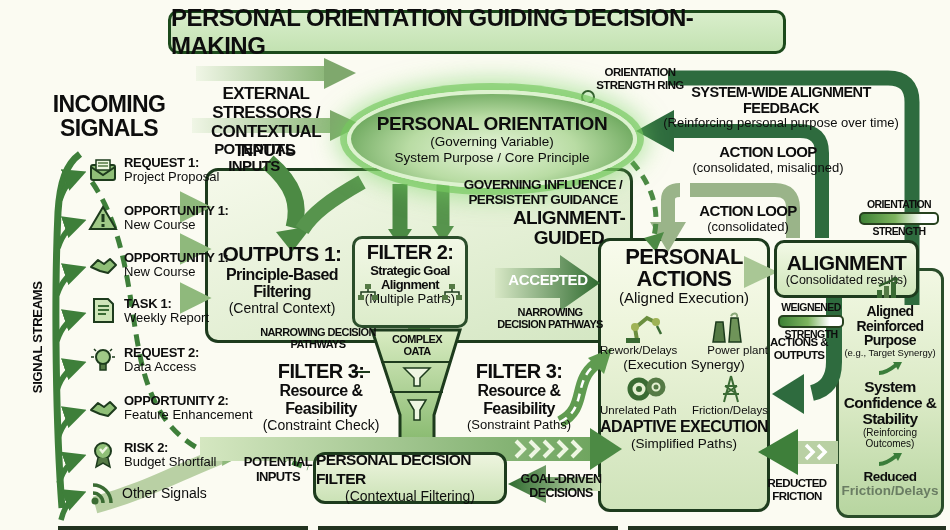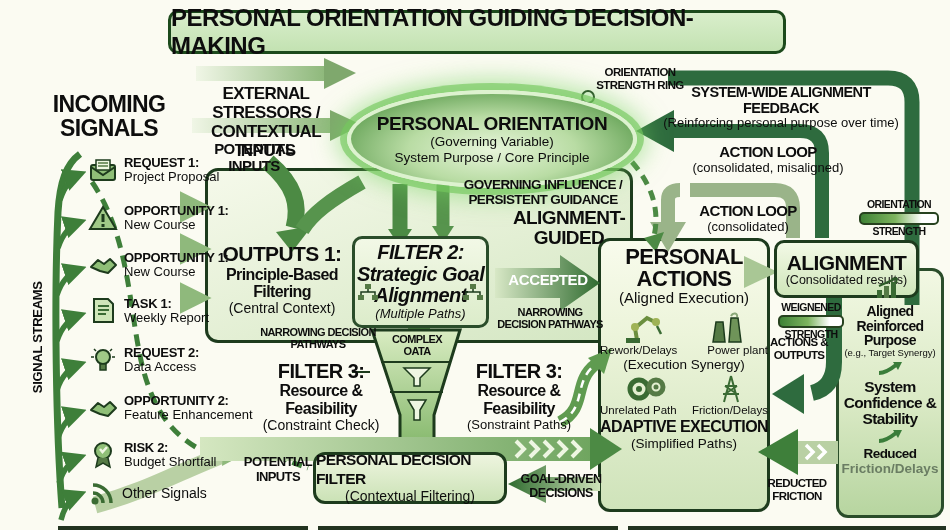--- a/index.html
+++ b/index.html
@@ -26,8 +26,8 @@
   .panel{border:3px solid #1d3b1d;border-radius:13px;z-index:1;}
   .fcont{left:205px;top:168px;width:428px;height:175px;
     background:linear-gradient(160deg,#f5f9ea 0%,#e3efd4 55%,#d3e6c2 100%);}
-  .f2box{left:352px;top:236px;width:137px;height:92px;z-index:3;border:3px solid #2a4d2a;border-radius:10px;
-    background:linear-gradient(#f2f8e6,#dcecca);font-style:italic;}
+  .f2box{left:352px;top:236px;width:116px;height:92px;z-index:3;border:3px solid #2a4d2a;border-radius:10px;
+    background:linear-gradient(#f2f8e6,#dcecca);}
   .pabox{left:598px;top:238px;width:172px;height:274px;z-index:1;border:3.5px solid #1d3b1d;border-radius:12px;
     background:linear-gradient(#f8fbec 0%,#ecf4da 35%,#cfe3ba 100%);}
   .outbox{left:774px;top:240px;width:145px;height:58px;z-index:3;border:3px solid #1d3b1d;border-radius:10px;

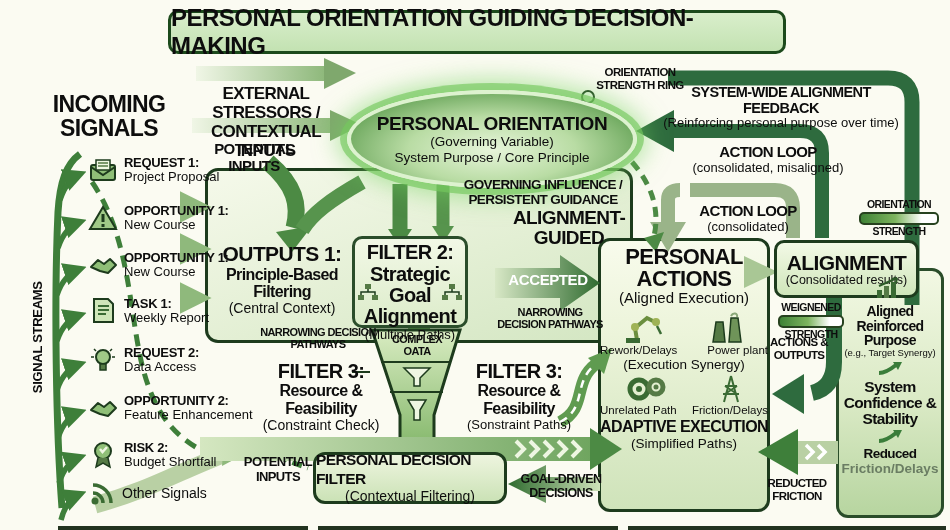--- a/index.html
+++ b/index.html
@@ -312,7 +312,7 @@
 
 <div class="abs panel f2box box ctr">
   <div class="xb" style="font-size:20px;margin-top:2px;">FILTER 2:</div>
-  <div class="xb" style="font-size:20px;line-height:1.05;">Strategic Goal Alignment</div>
+  <div class="xb" style="font-size:13px;line-height:1.05;">Strategic Goal Alignment</div>
   <div style="font-size:13px;">(Multiple Paths)</div>
   <span class="abs icon" style="left:2px;top:44px;">
       <svg width="22" height="20">

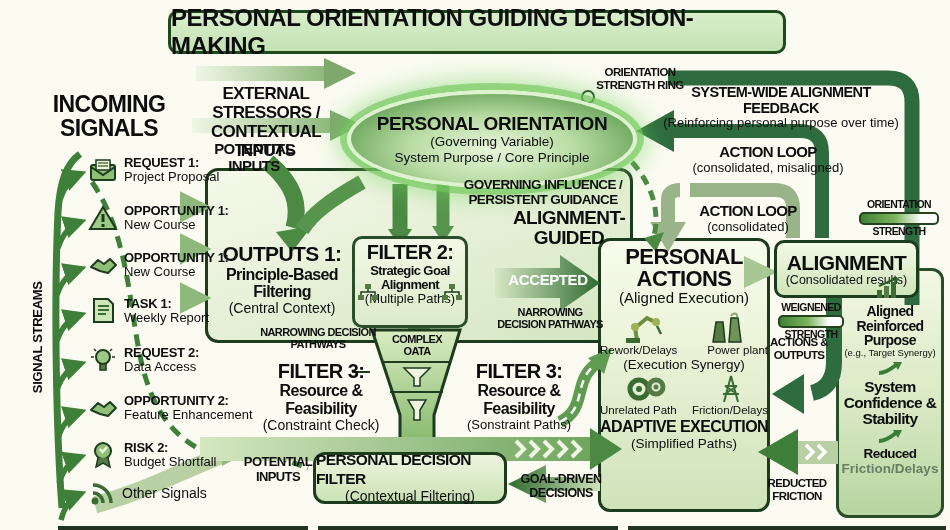--- a/index.html
+++ b/index.html
@@ -438,6 +438,7 @@
       </svg>
     </span>
   <div class="xb" style="font-size:15.5px;line-height:1.05;">System Confidence &amp; Stability</div>
+  <div style="font-size:10px;">(Reinforcing Outcomes)</div>
   <span class="icon" style="margin-top:2px;">
       <svg width="26" height="14">
         <path d="M2,12 C8,12 14,8 19,4" stroke="#3a7d3a" stroke-width="4" fill="none"></path>

